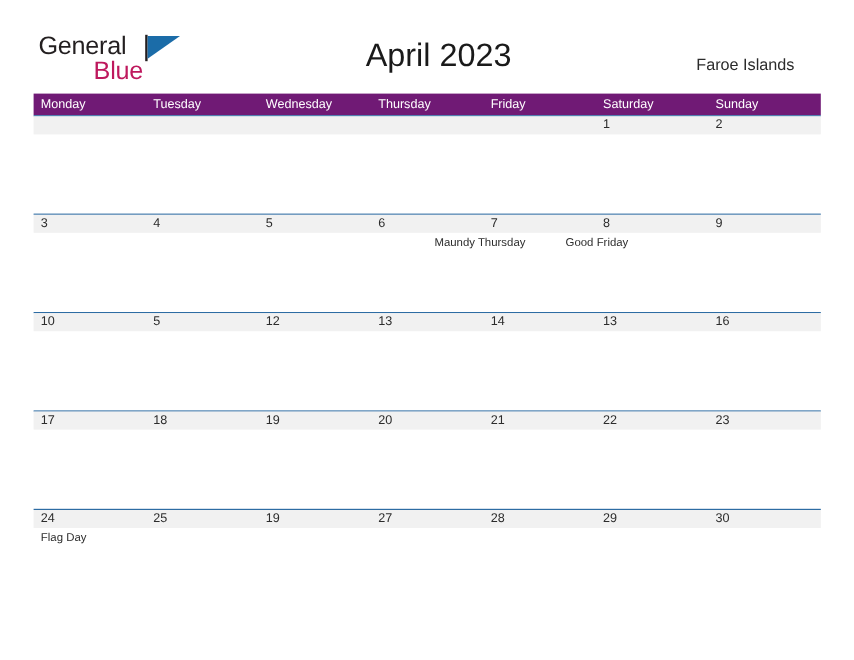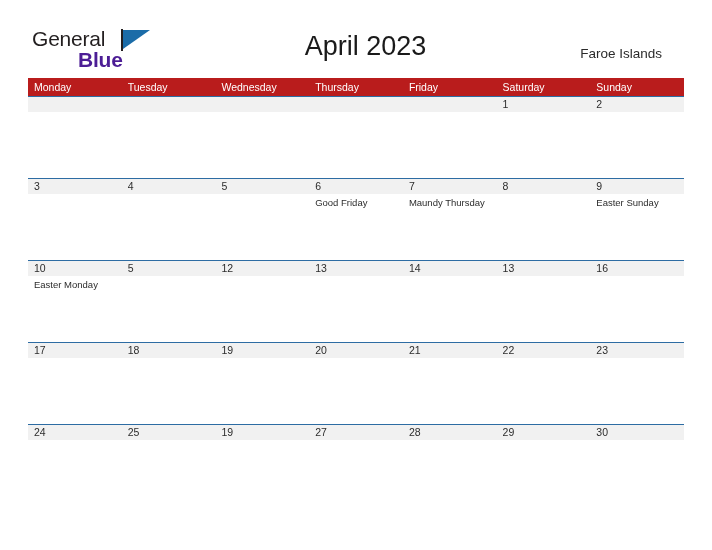--- a/index.html
+++ b/index.html
@@ -70,8 +70,7 @@
     top: 21px;
     font-size: 21px;
     letter-spacing: -0.2px;
-    color: #4c1d95;
-    font-weight: bold;
+    color: #be185d;
   }
 
   .month-title {

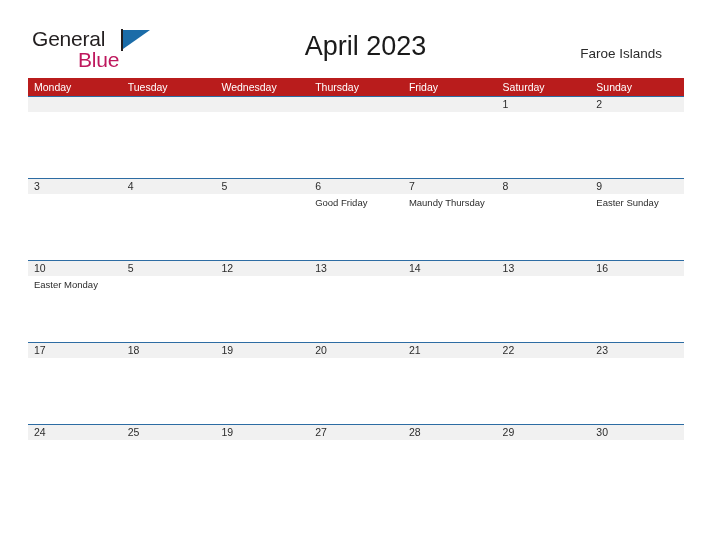--- a/index.html
+++ b/index.html
@@ -105,7 +105,7 @@
 
   .weekday-header {
     display: flex;
-    background: #b91c1c;
+    background: #701a75;
     height: 18px;
     align-items: center;
   }

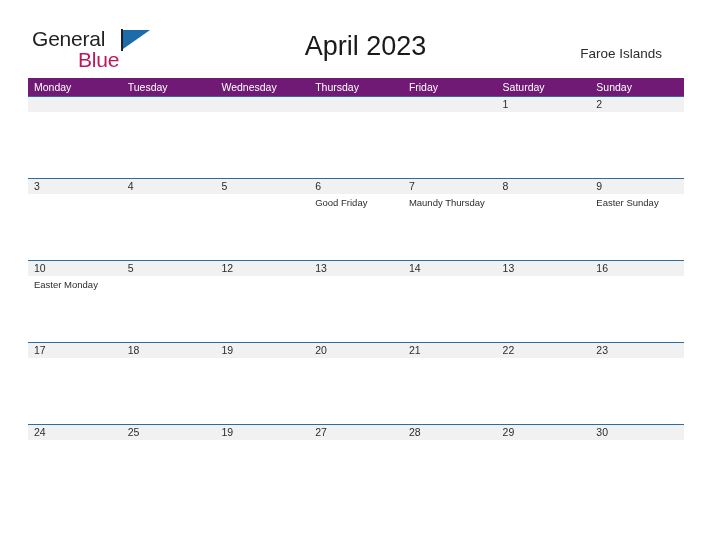--- a/index.html
+++ b/index.html
@@ -224,8 +224,8 @@
         <div class="event-cell"></div>
         <div class="event-cell"></div>
         <div class="event-cell"></div>
+        <div class="event-cell">Maundy Thursday</div>
         <div class="event-cell">Good Friday</div>
-        <div class="event-cell">Maundy Thursday</div>
         <div class="event-cell"></div>
         <div class="event-cell">Easter Sunday</div>
       </div>

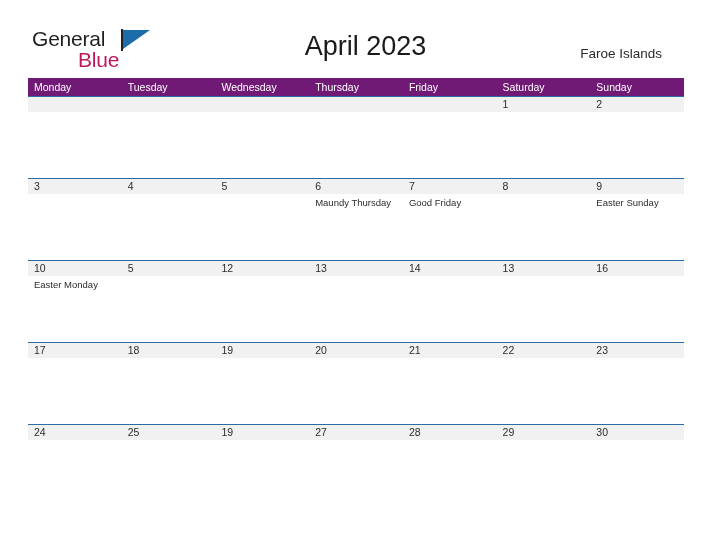--- a/index.html
+++ b/index.html
@@ -227,7 +227,6 @@
         <div class="event-cell">Maundy Thursday</div>
         <div class="event-cell">Good Friday</div>
         <div class="event-cell"></div>
-        <div class="event-cell">Easter Sunday</div>
       </div>
     </div>
 

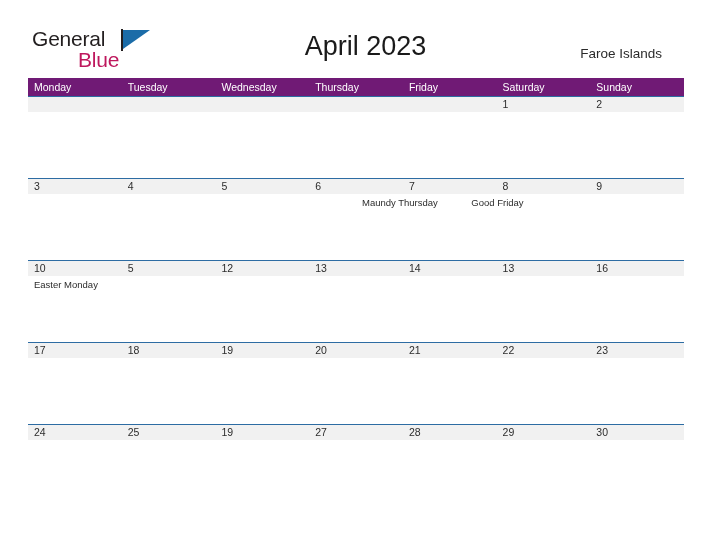--- a/index.html
+++ b/index.html
@@ -241,7 +241,6 @@
         <div class="date-cell">16</div>
       </div>
       <div class="week-events">
-        <div class="event-cell">Easter Monday</div>
         <div class="event-cell"></div>
         <div class="event-cell"></div>
         <div class="event-cell"></div>

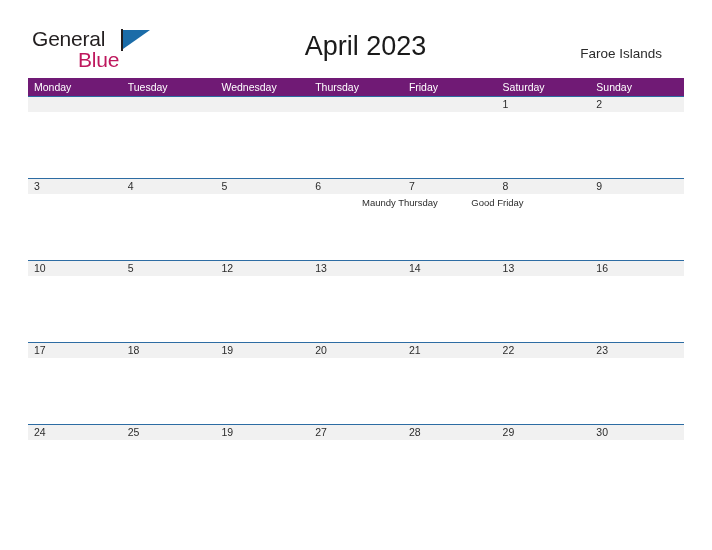--- a/index.html
+++ b/index.html
@@ -281,6 +281,15 @@
         <div class="date-cell">29</div>
         <div class="date-cell">30</div>
       </div>
+      <div class="week-events">
+        <div class="event-cell">Flag Day</div>
+        <div class="event-cell"></div>
+        <div class="event-cell"></div>
+        <div class="event-cell"></div>
+        <div class="event-cell"></div>
+        <div class="event-cell"></div>
+        <div class="event-cell"></div>
+      </div>
     </div>
 
   </div>

